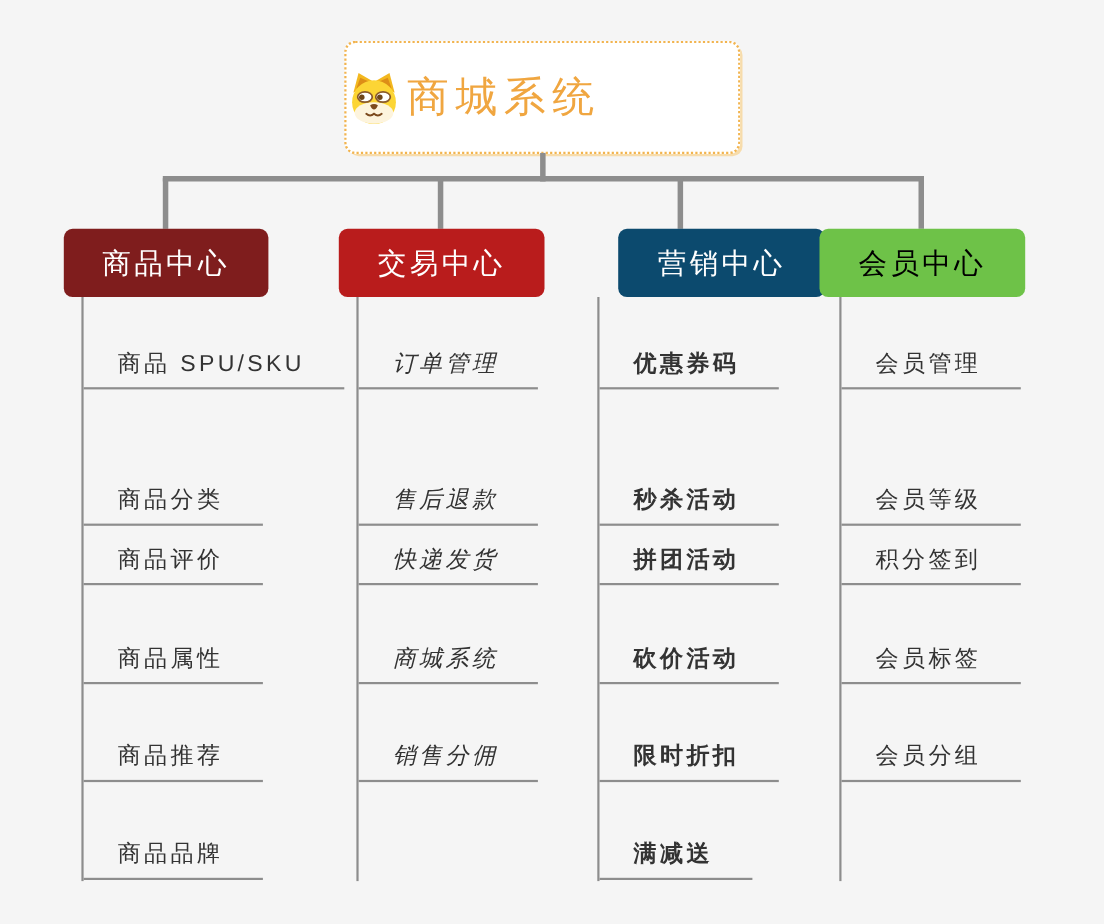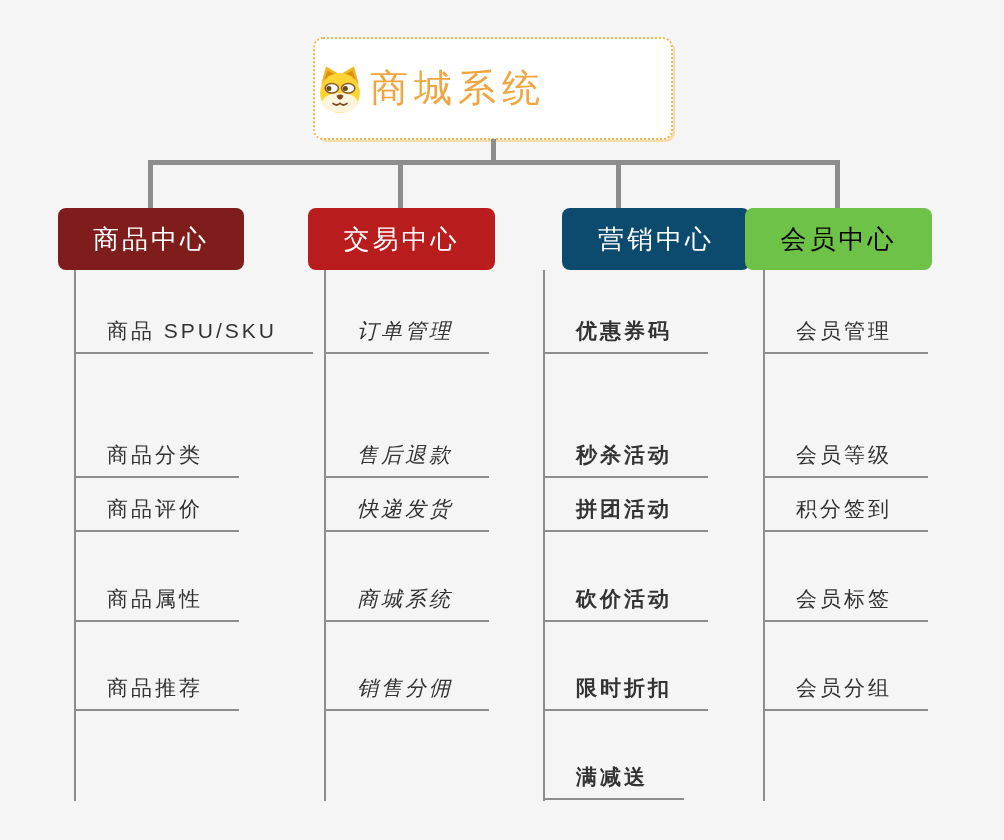--- a/index.html
+++ b/index.html
@@ -144,6 +144,7 @@
     <div class="branch-item">商品评价</div>
     <div class="branch-item">商品属性</div>
     <div class="branch-item">商品推荐</div>
+    <div class="branch-item">商品品牌</div>
   </div>
 
   <div class="branch-col bc-1">

